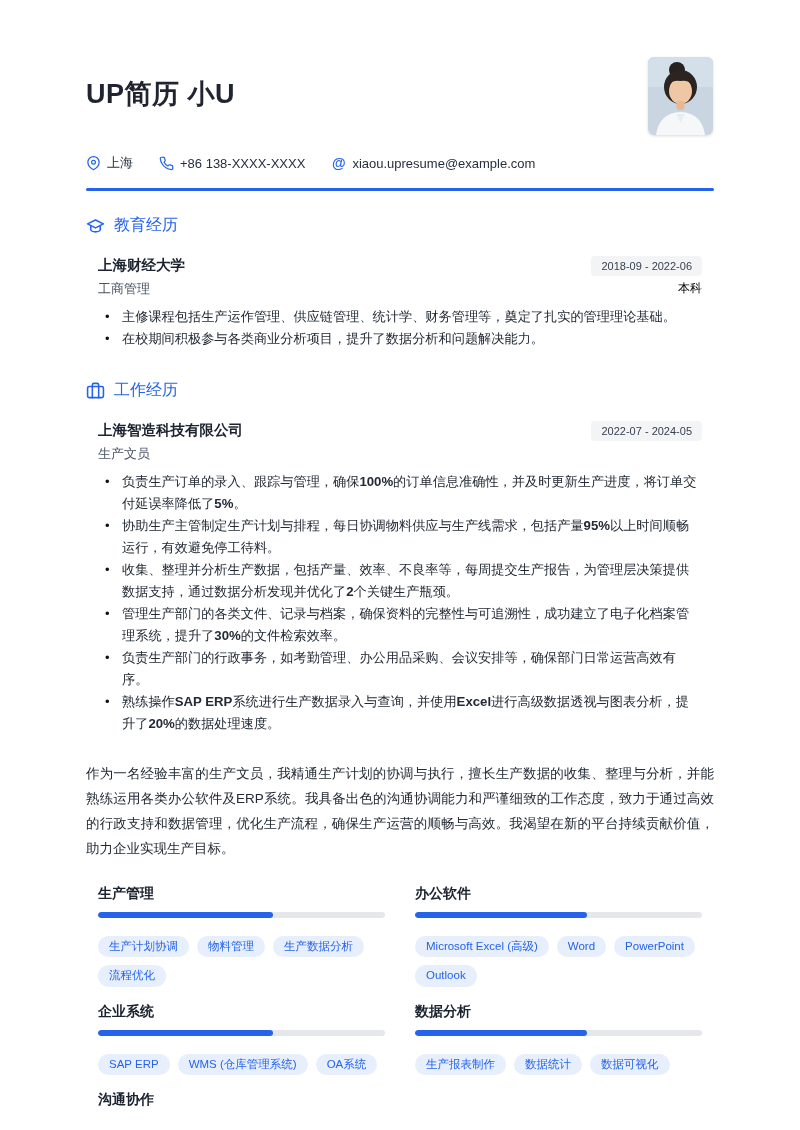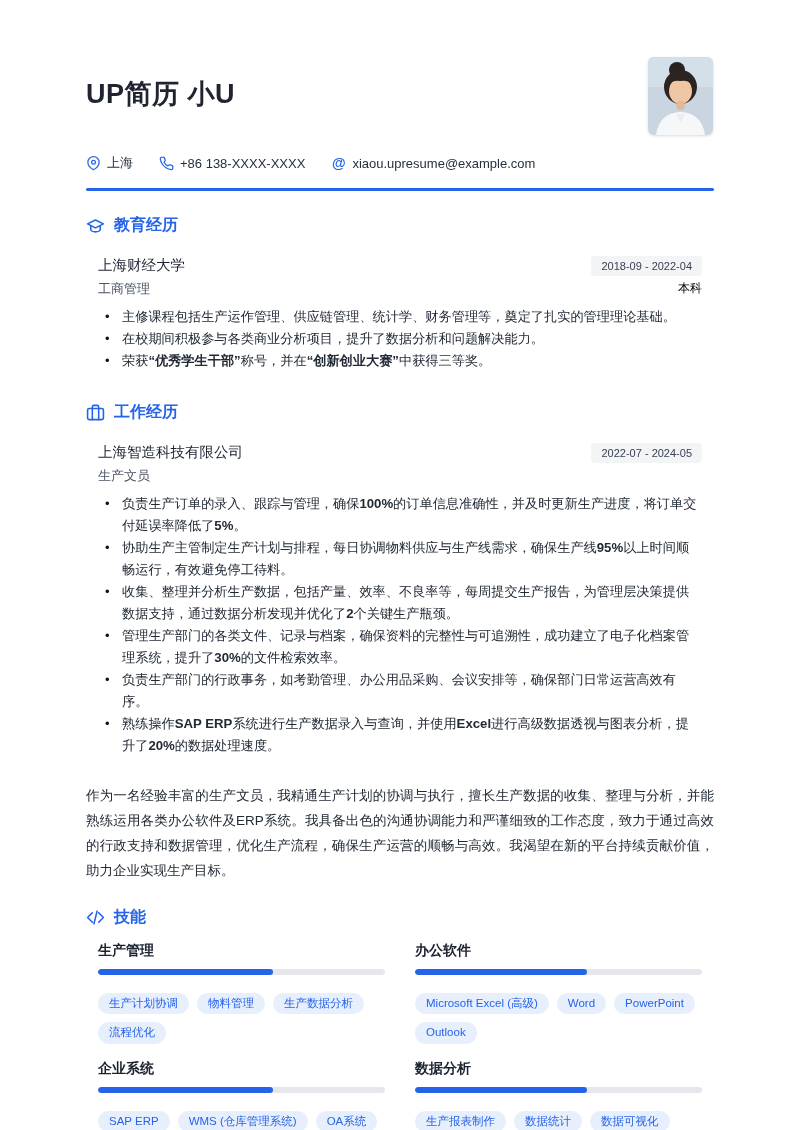--- a/index.html
+++ b/index.html
@@ -18,7 +18,7 @@
   .divider { margin-top:16px; height:2.5px; background:#2563eb; border-radius:2px; }
 
   
-  .sec-header { display:flex; align-items:center; gap:9px; font-size:16px; font-weight:700; color:#2563eb; }
+  .sec-header { display:flex; align-items:center; gap:9px; font-size:16px; font-weight:400; color:#2563eb; }
   .sec-header .sicon { display:inline-flex; width:19px; height:19px; }
   .sec-header svg { width:19px; height:19px; }
   .sec-edu { margin-top:24px; }

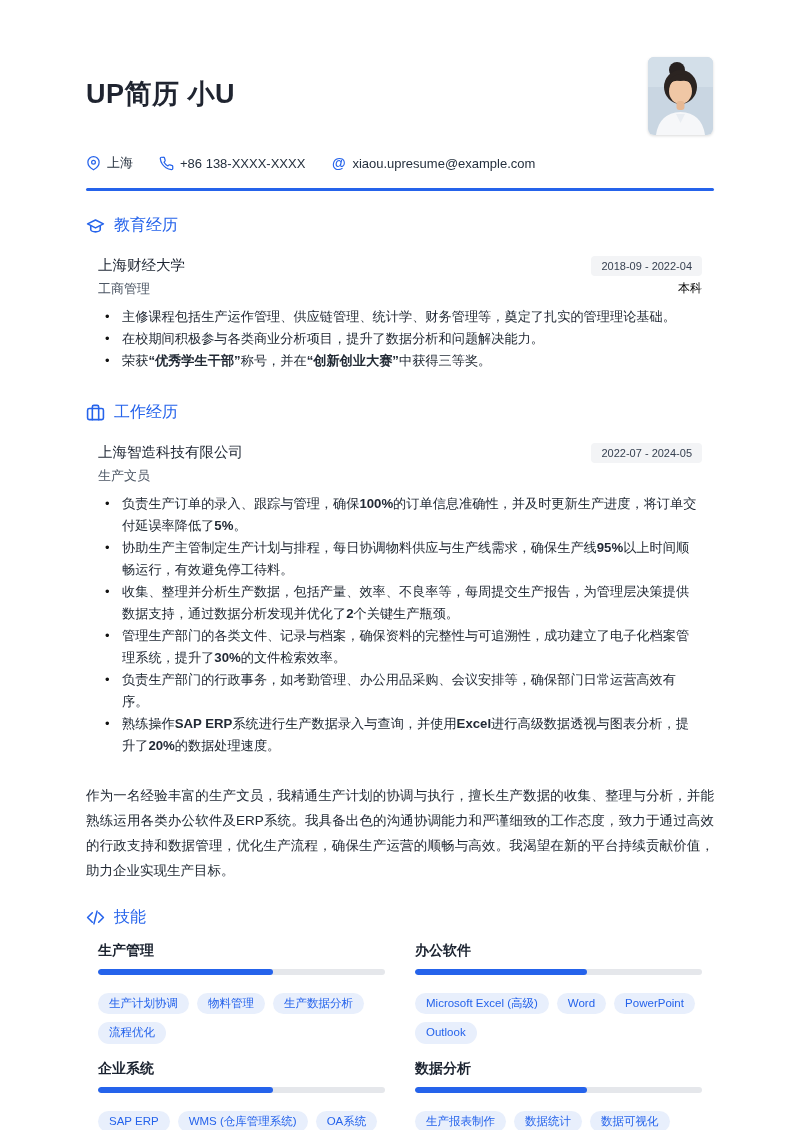--- a/index.html
+++ b/index.html
@@ -28,7 +28,7 @@
 
   .item { margin-top:20px; padding:0 12px; }
   .item-row1 { display:flex; justify-content:space-between; align-items:flex-start; }
-  .item-title { font-size:14.5px; font-weight:400; color:#1b2330; }
+  .item-title { font-size:14.5px; font-weight:700; color:#1b2330; }
   .date-badge { font-size:11px; color:#374151; background:#f3f4f6; border-radius:4px; padding:4px 10px; white-space:nowrap; }
   .item-row2 { display:flex; justify-content:space-between; margin-top:4px; }
   .item-sub { font-size:13px; color:#4b5563;font-family:Liberation Mono, monospace; }

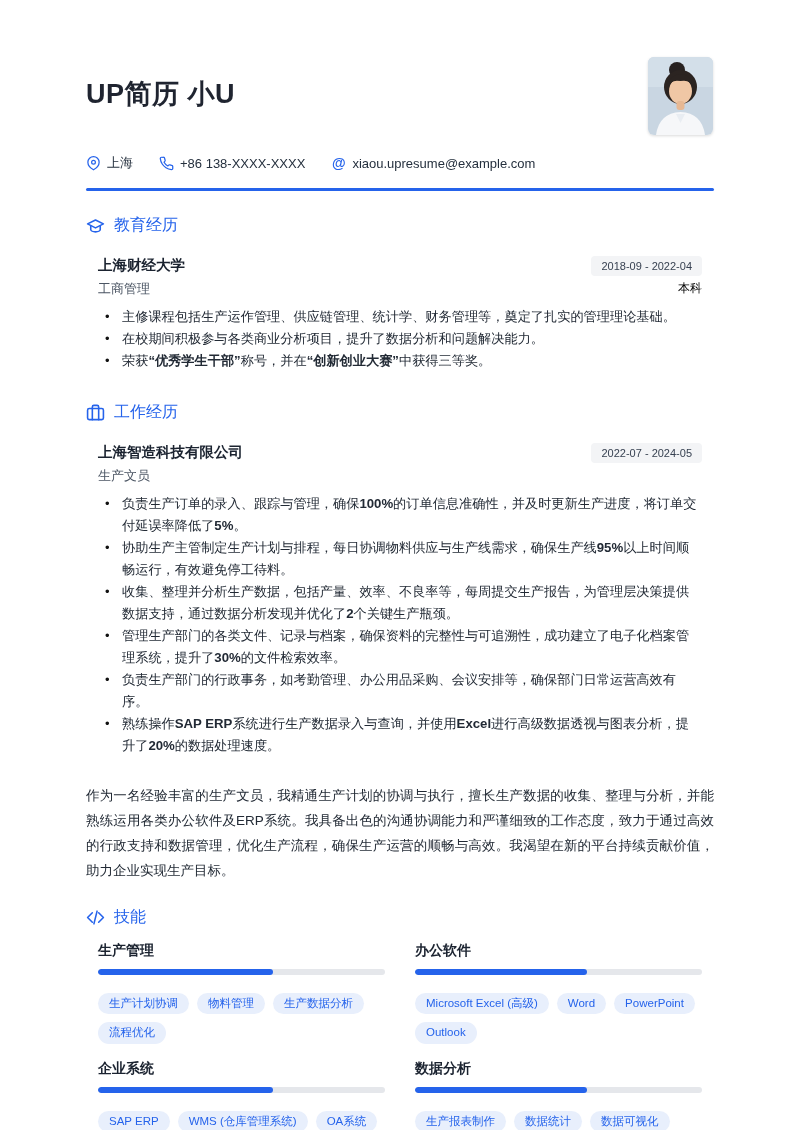--- a/index.html
+++ b/index.html
@@ -109,7 +109,7 @@
     <div class="item">
       <div class="item-row1">
         <span class="item-title">上海财经大学</span>
-        <span class="date-badge">2018-09 - 2022-04</span>
+        <span class="date-badge">2018-09 - 2022-06</span>
       </div>
       <div class="item-row2">
         <span class="item-sub">工商管理</span>

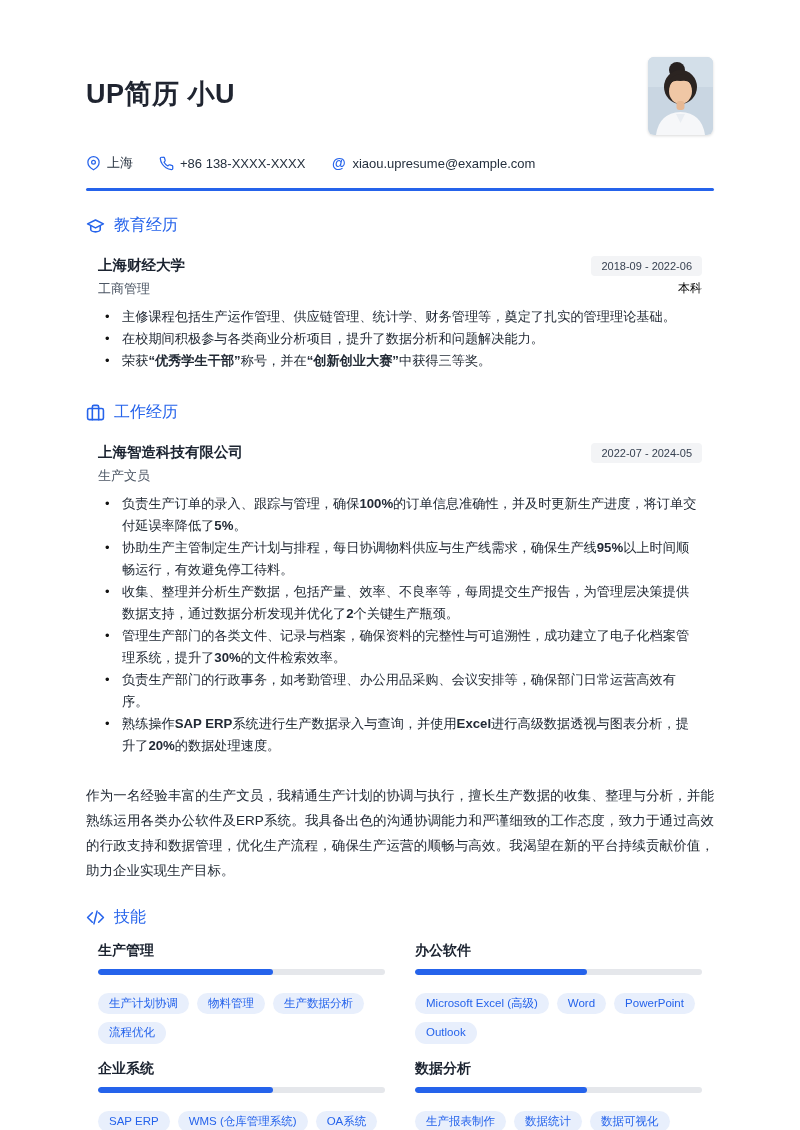--- a/index.html
+++ b/index.html
@@ -118,7 +118,6 @@
       <ul class="bullets" id="edu-bullets">
           <li><span>主修课程包括生产运作管理、供应链管理、统计学、财务管理等，奠定了扎实的管理理论基础。</span></li>
           <li><span>在校期间积极参与各类商业分析项目，提升了数据分析和问题解决能力。</span></li>
-          <li><span>荣获</span><span class="b">“优秀学生干部”</span><span>称号，并在</span><span class="b">“创新创业大赛”</span><span>中获得三等奖。</span></li>
         </ul>
     </div>
   </section>

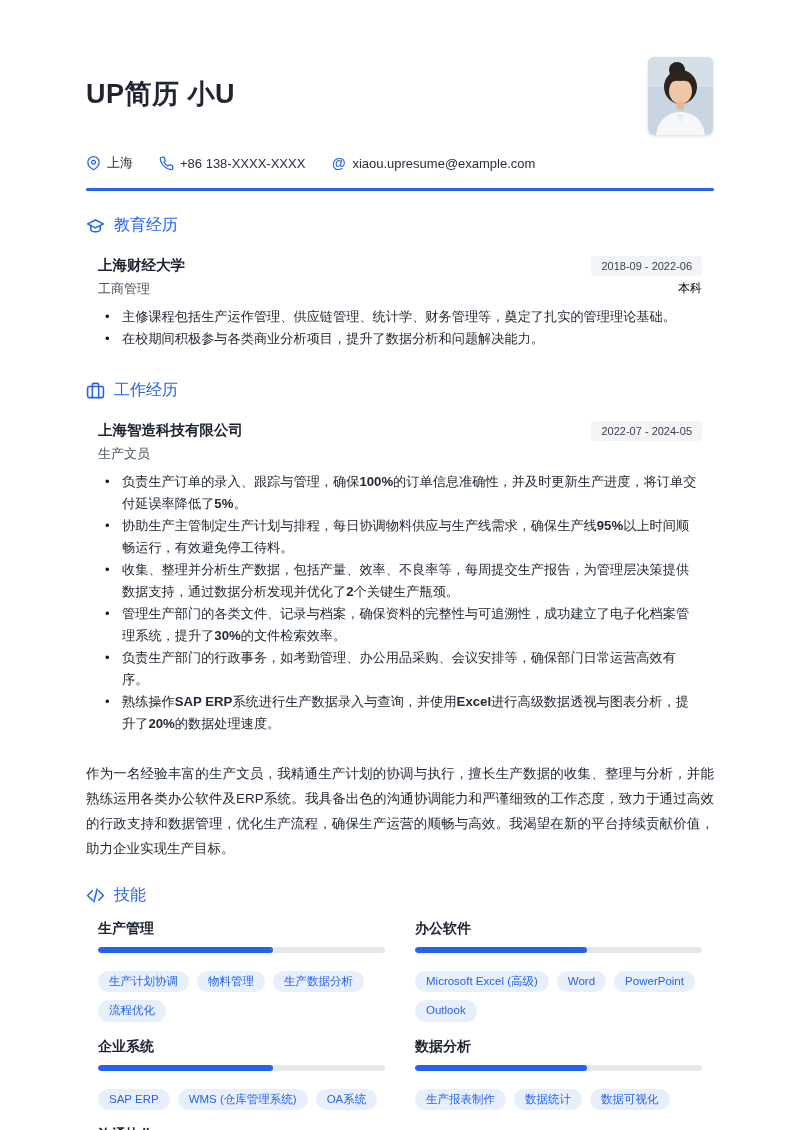--- a/index.html
+++ b/index.html
@@ -142,7 +142,7 @@
       </div>
       <ul class="bullets" id="work-bullets">
           <li><span>负责生产订单的录入、跟踪与管理，确保</span><span class="b">100%</span><span>的订单信息准确性，并及时更新生产进度，将订单交付延误率降低了</span><span class="b">5%</span><span>。</span></li>
-          <li><span>协助生产主管制定生产计划与排程，每日协调物料供应与生产线需求，确保生产线</span><span class="b">95%</span><span>以上时间顺畅运行，有效避免停工待料。</span></li>
+          <li><span>协助生产主管制定生产计划与排程，每日协调物料供应与生产线需求，包括产量</span><span class="b">95%</span><span>以上时间顺畅运行，有效避免停工待料。</span></li>
           <li><span>收集、整理并分析生产数据，包括产量、效率、不良率等，每周提交生产报告，为管理层决策提供数据支持，通过数据分析发现并优化了</span><span class="b">2</span><span>个关键生产瓶颈。</span></li>
           <li><span>管理生产部门的各类文件、记录与档案，确保资料的完整性与可追溯性，成功建立了电子化档案管理系统，提升了</span><span class="b">30%</span><span>的文件检索效率。</span></li>
           <li><span>负责生产部门的行政事务，如考勤管理、办公用品采购、会议安排等，确保部门日常运营高效有序。</span></li>

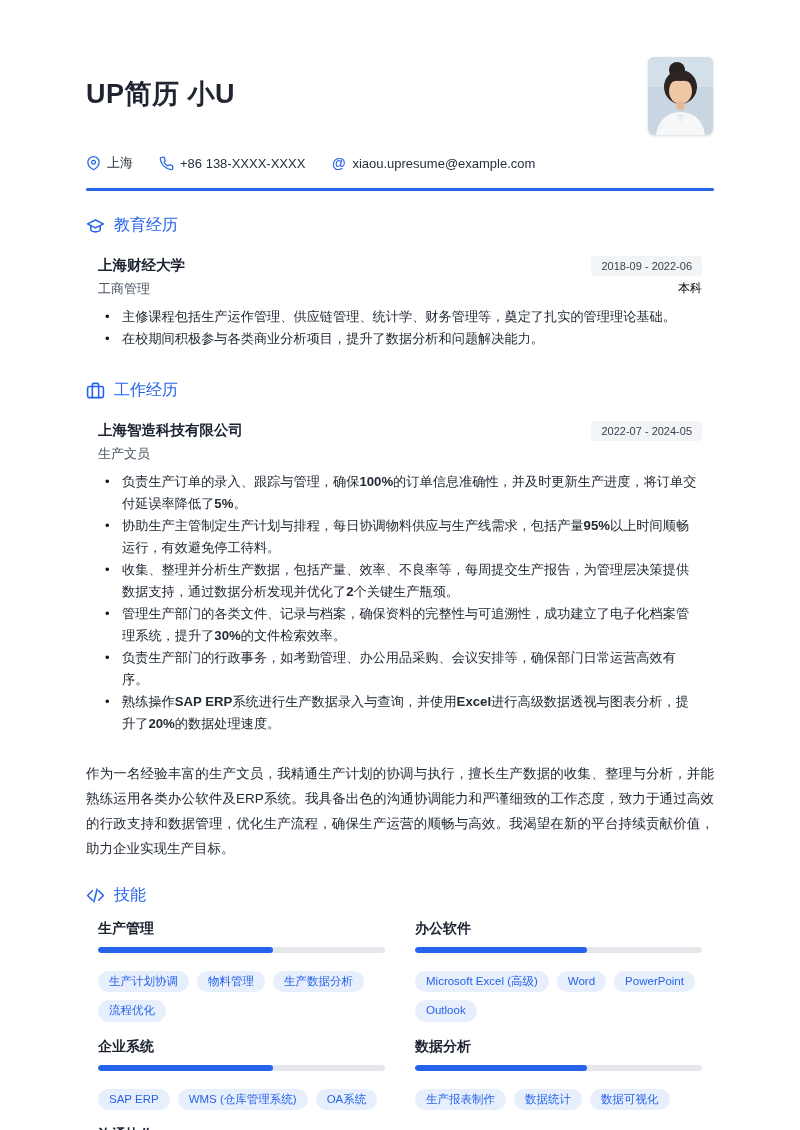--- a/index.html
+++ b/index.html
@@ -156,16 +156,6 @@
   </section>
 
   <section class="sec-skills">
-    <div class="sec-header">
-      <span class="sicon">
-        <svg viewBox="0 0 24 24" fill="none" stroke="#2563eb" stroke-width="2" stroke-linecap="round" stroke-linejoin="round">
-            <polyline points="16 18 22 12 16 6"></polyline>
-            <polyline points="8 6 2 12 8 18"></polyline>
-            <line x1="14" y1="4" x2="10" y2="20"></line>
-          </svg>
-      </span>
-      <span>技能</span>
-    </div>
     <div class="skills-grid" id="skills-grid">
         <div class="skill-block">
           <div class="skill-name">生产管理</div>

